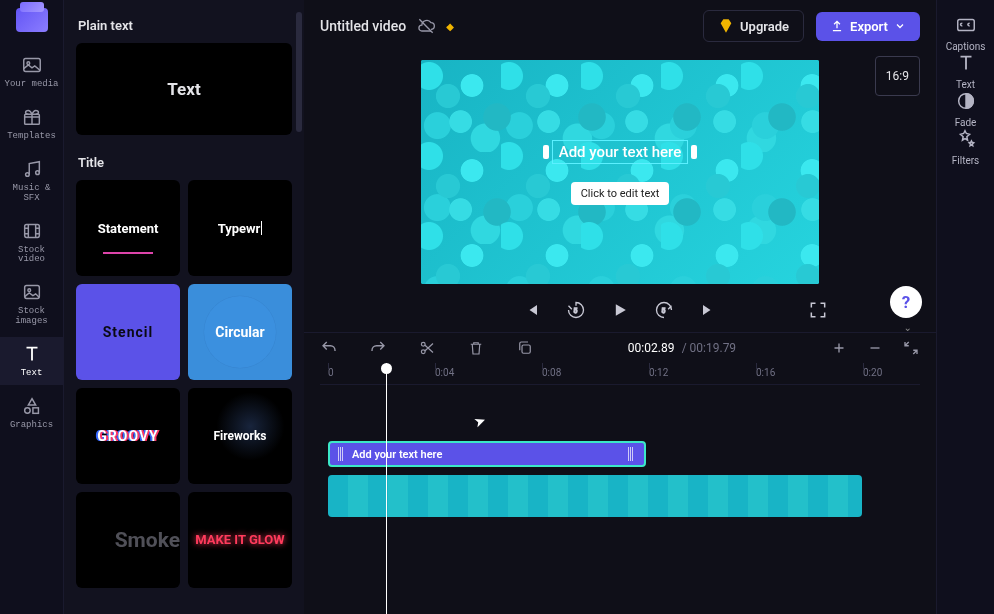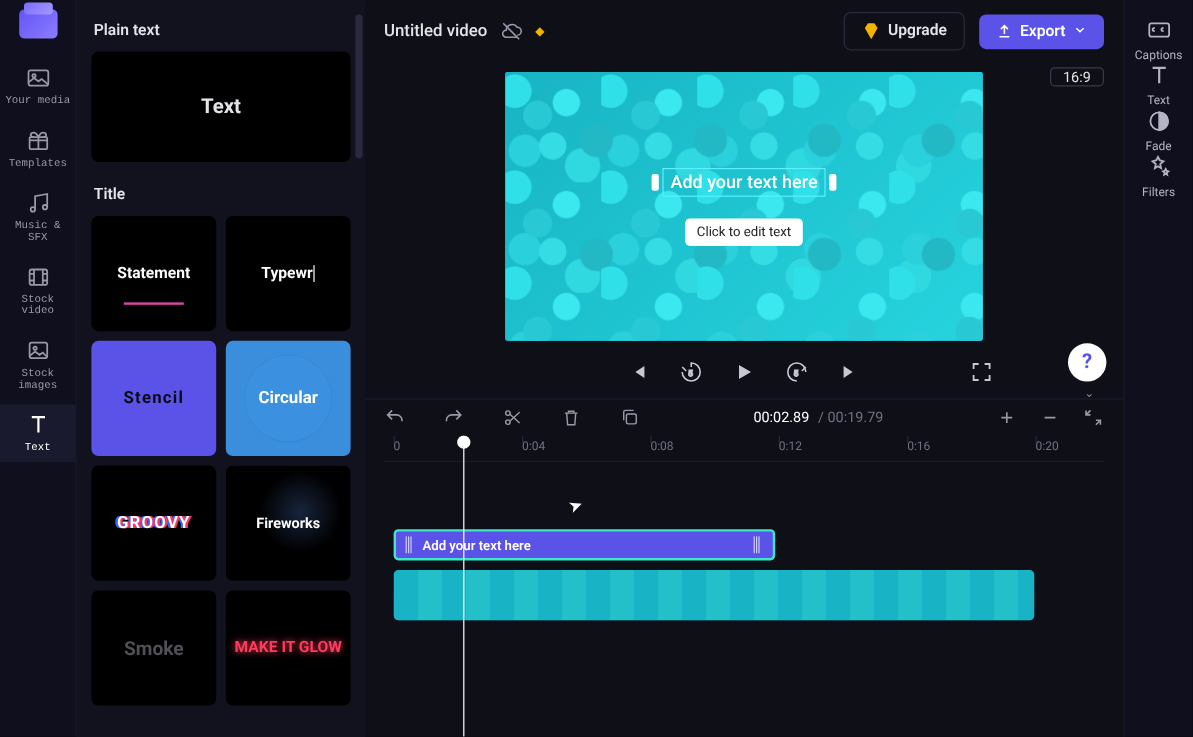--- a/index.html
+++ b/index.html
@@ -44,7 +44,7 @@
 .tb-icon { width: 20px; height: 20px; color: #9898a8; cursor: pointer; }
 .diamond-small { color: #f0b400; font-size: 10px; }
 .spacer { flex: 1; }
-.btn { display: flex; gap: 6px; padding: 7px 14px; border-radius: 6px; font-size: 13px; font-weight: 600; cursor: pointer; }
+.btn { display: flex; align-items: center; gap: 6px; padding: 7px 14px; border-radius: 6px; font-size: 13px; font-weight: 600; cursor: pointer; }
 .btn-upgrade { border: 1px solid #2a2a3e; background: transparent; }
 .btn-upgrade svg { color: #f0b400; }
 .btn-export { background: #5b52e8; color: #fff; }

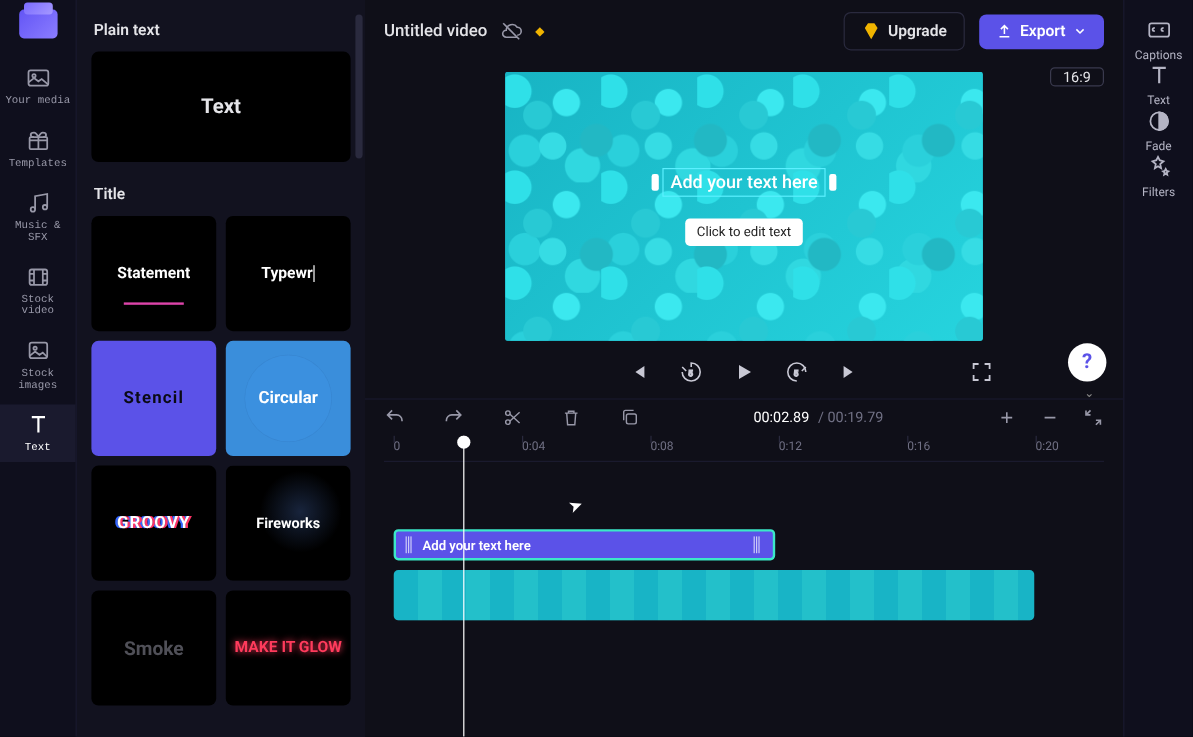--- a/index.html
+++ b/index.html
@@ -52,7 +52,7 @@
 
 
 .preview-wrap { flex: 0 0 auto; display: flex; flex-direction: column; align-items: center; padding: 8px 20px 4px; position: relative; }
-.aspect-badge { position: absolute; top: 4px; right: 16px; border: 1px solid #3a3a4e; border-radius: 4px; padding: 0 10px; font-size: 12px; }
+.aspect-badge { position: absolute; top: 4px; right: 16px; border: 1px solid #3a3a4e; border-radius: 4px; padding: 12px 10px; font-size: 12px; }
 .preview { width: 398px; height: 224px; background: #1ac6d9; border-radius: 2px; position: relative; overflow: hidden; display:flex;align-items:center;justify-content:center;}
 .preview-bg{position:absolute;inset:0;background:
   radial-gradient(circle at 10% 20%, #2fe0e8 14%, transparent 15%),

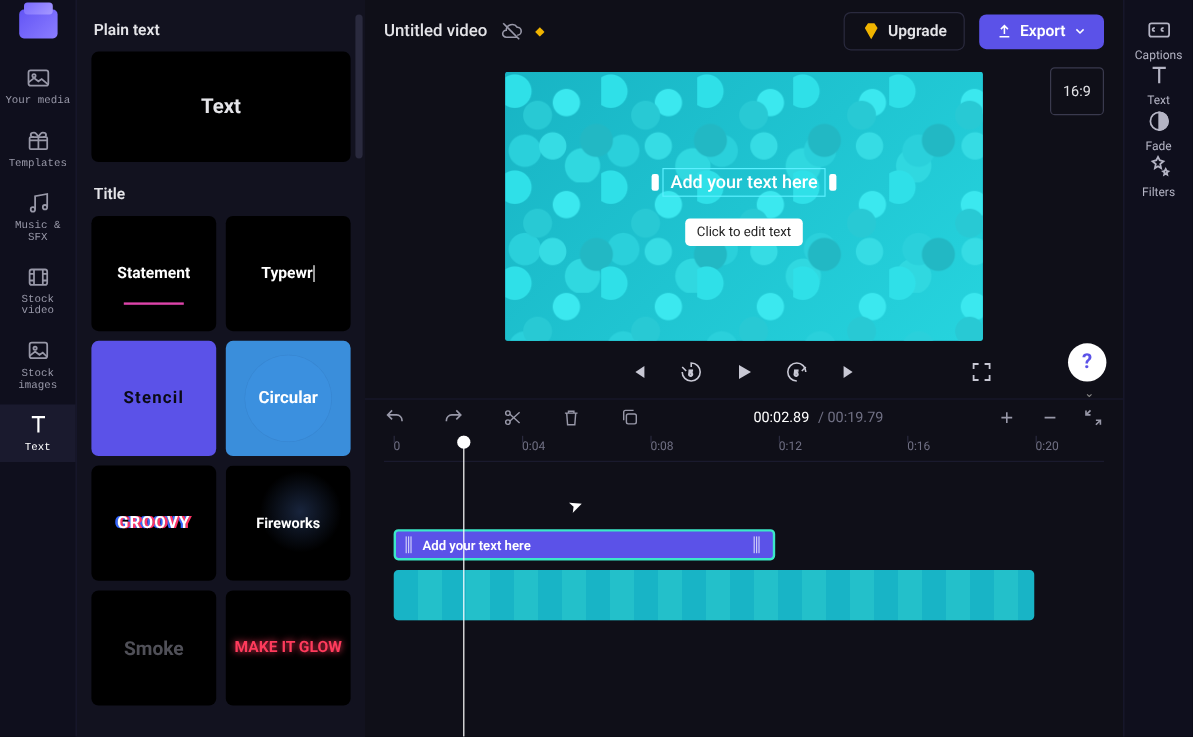--- a/index.html
+++ b/index.html
@@ -163,6 +163,14 @@
         </svg>
       <span class="nav-label">Text</span>
     </div>
+    <div class="nav-item">
+      <svg viewBox="0 0 24 24" fill="none" stroke="currentColor" stroke-width="1.6">
+          <path d="M12 4l4 7H8z"></path>
+          <circle cx="7" cy="17" r="3"></circle>
+          <rect x="13" y="14" width="6" height="6"></rect>
+        </svg>
+      <span class="nav-label">Graphics</span>
+    </div>
   </div>
 
   <div class="side-panel">

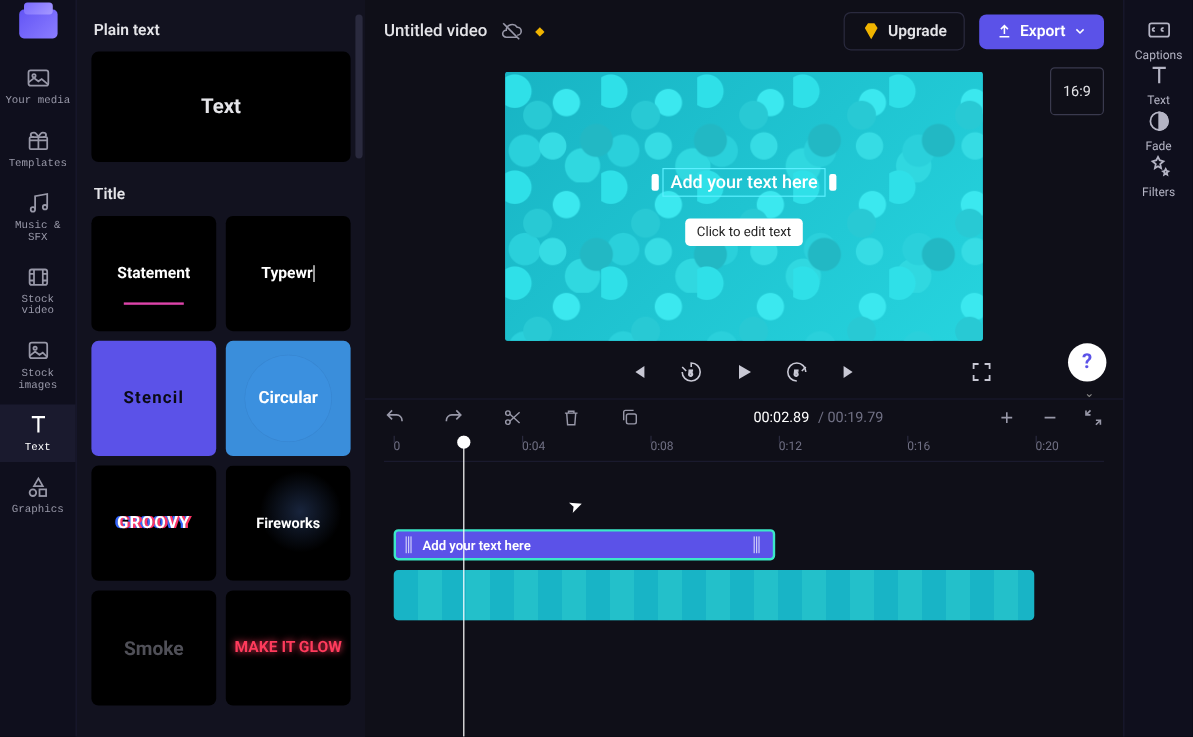--- a/index.html
+++ b/index.html
@@ -25,7 +25,7 @@
 .preset.circular { background: radial-gradient(circle at center, #3a8edb 45%, #2f6fb5 48%, #3a8edb 52%); color: #fff; }
 .preset.circular .center-disc{position:absolute;width:72px;height:72px;border-radius:50%;background:#3b90df;display:flex;align-items:center;justify-content:center;}
 .preset.groovy { color: #fff; font-family: Impact, sans-serif; text-shadow: 2px 0 #f36, -2px 0 #36f; letter-spacing: 1px; }
-.preset.smoke { color: #505058; font-family: Georgia, serif; font-size: 16px; }
+.preset.smoke { color: #505058; font-family: Georgia, serif; font-size: 21px; justify-content: flex-end; }
 .preset.neon { color: #ff3b5c; text-shadow: 0 0 6px #ff3b5c; font-size: 13px; line-height: 1.1; text-align:center; }
 .preset.statement { color: #fff; font-family: Georgia, serif; font-size: 13px; }
 .preset.statement::after{content:'';position:absolute;bottom:22px;width:50px;height:2px;background:#d4a;}

